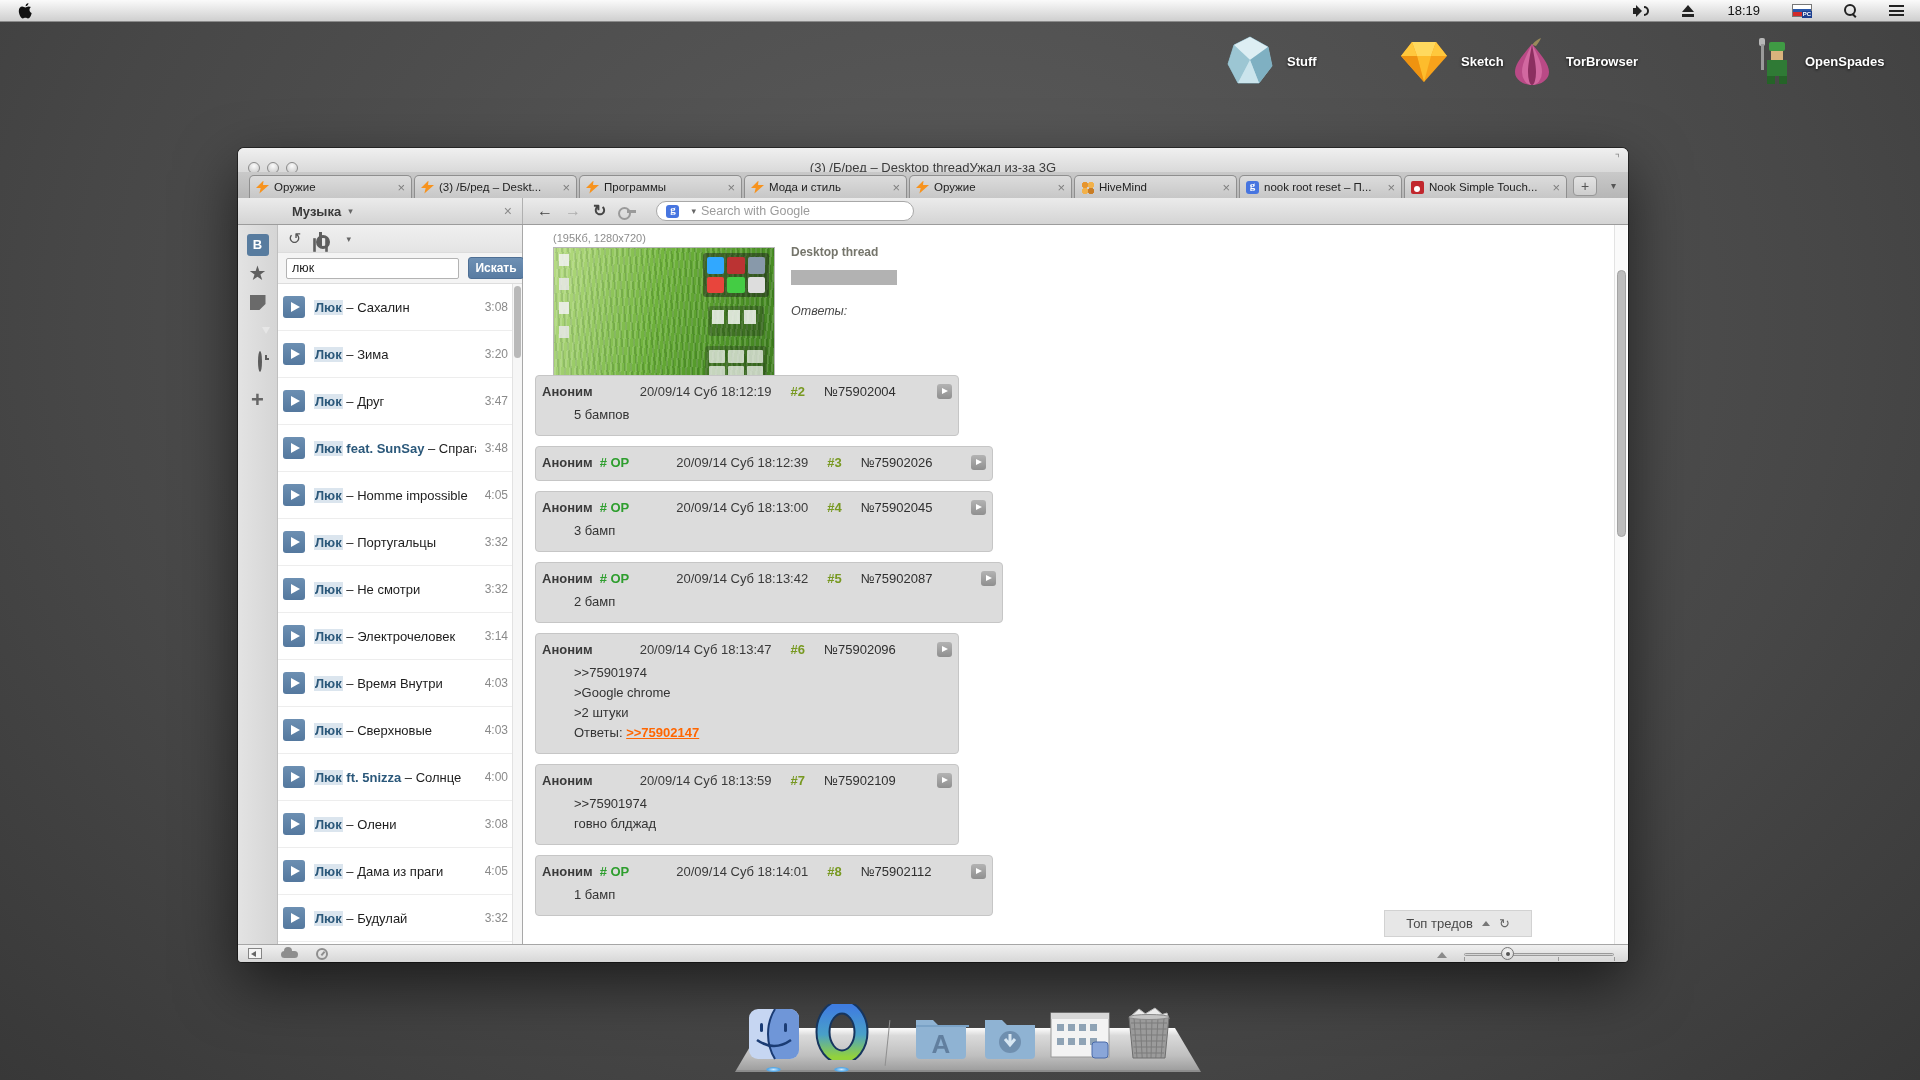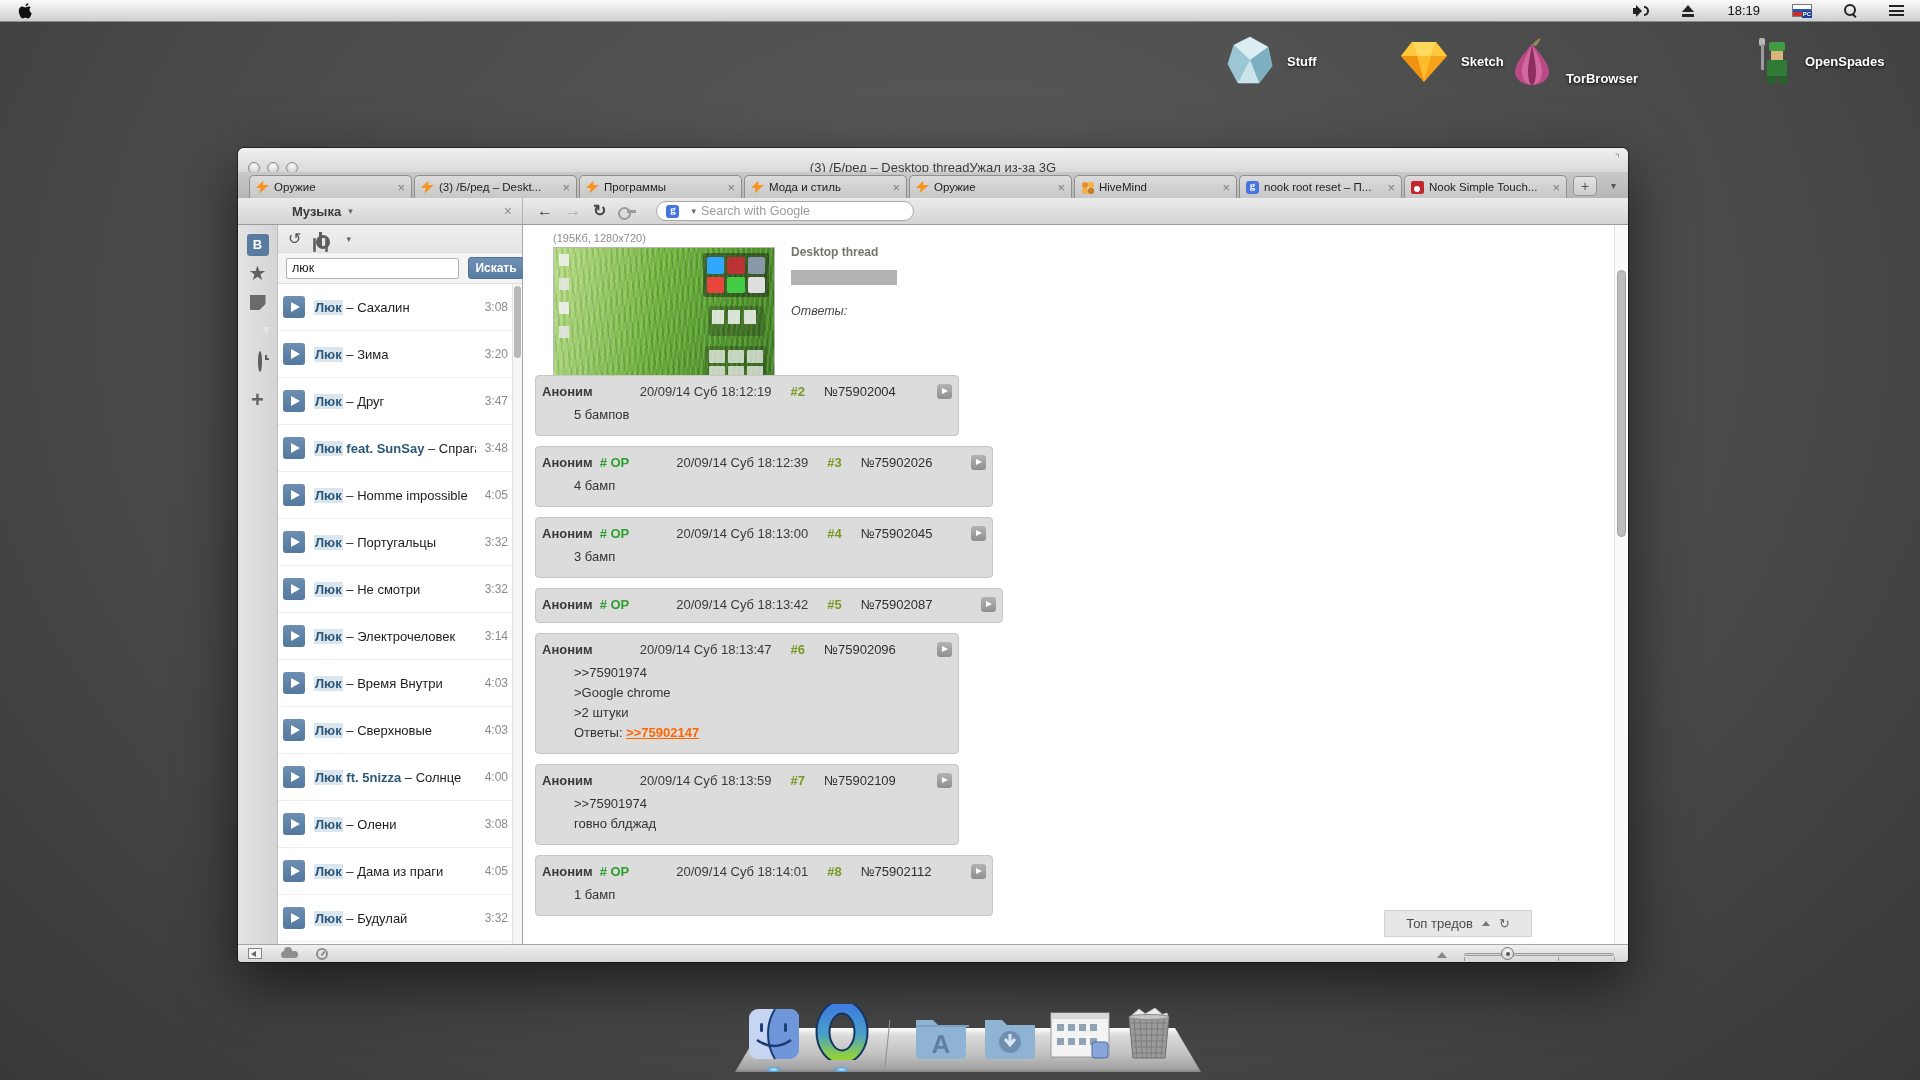--- a/index.html
+++ b/index.html
@@ -307,7 +307,7 @@
     </svg>
     <span class="dicon-label">Sketch</span>
   </div>
-  <div class="dicon" style="left:1510px;align-items:flex-end;">
+  <div class="dicon" style="left:1510px;">
     <svg width="44" height="50" viewBox="0 0 44 50">
       <path d="M22 9 c3-4 6-6 9-7 -1 3-3 5-5 8z" fill="#9a8a5a"></path>
       <path d="M22 8 C12 20 5 28 5 36 a17 13 0 0 0 34 0 c0-8-7-16-17-28z" fill="#b94a86"></path>

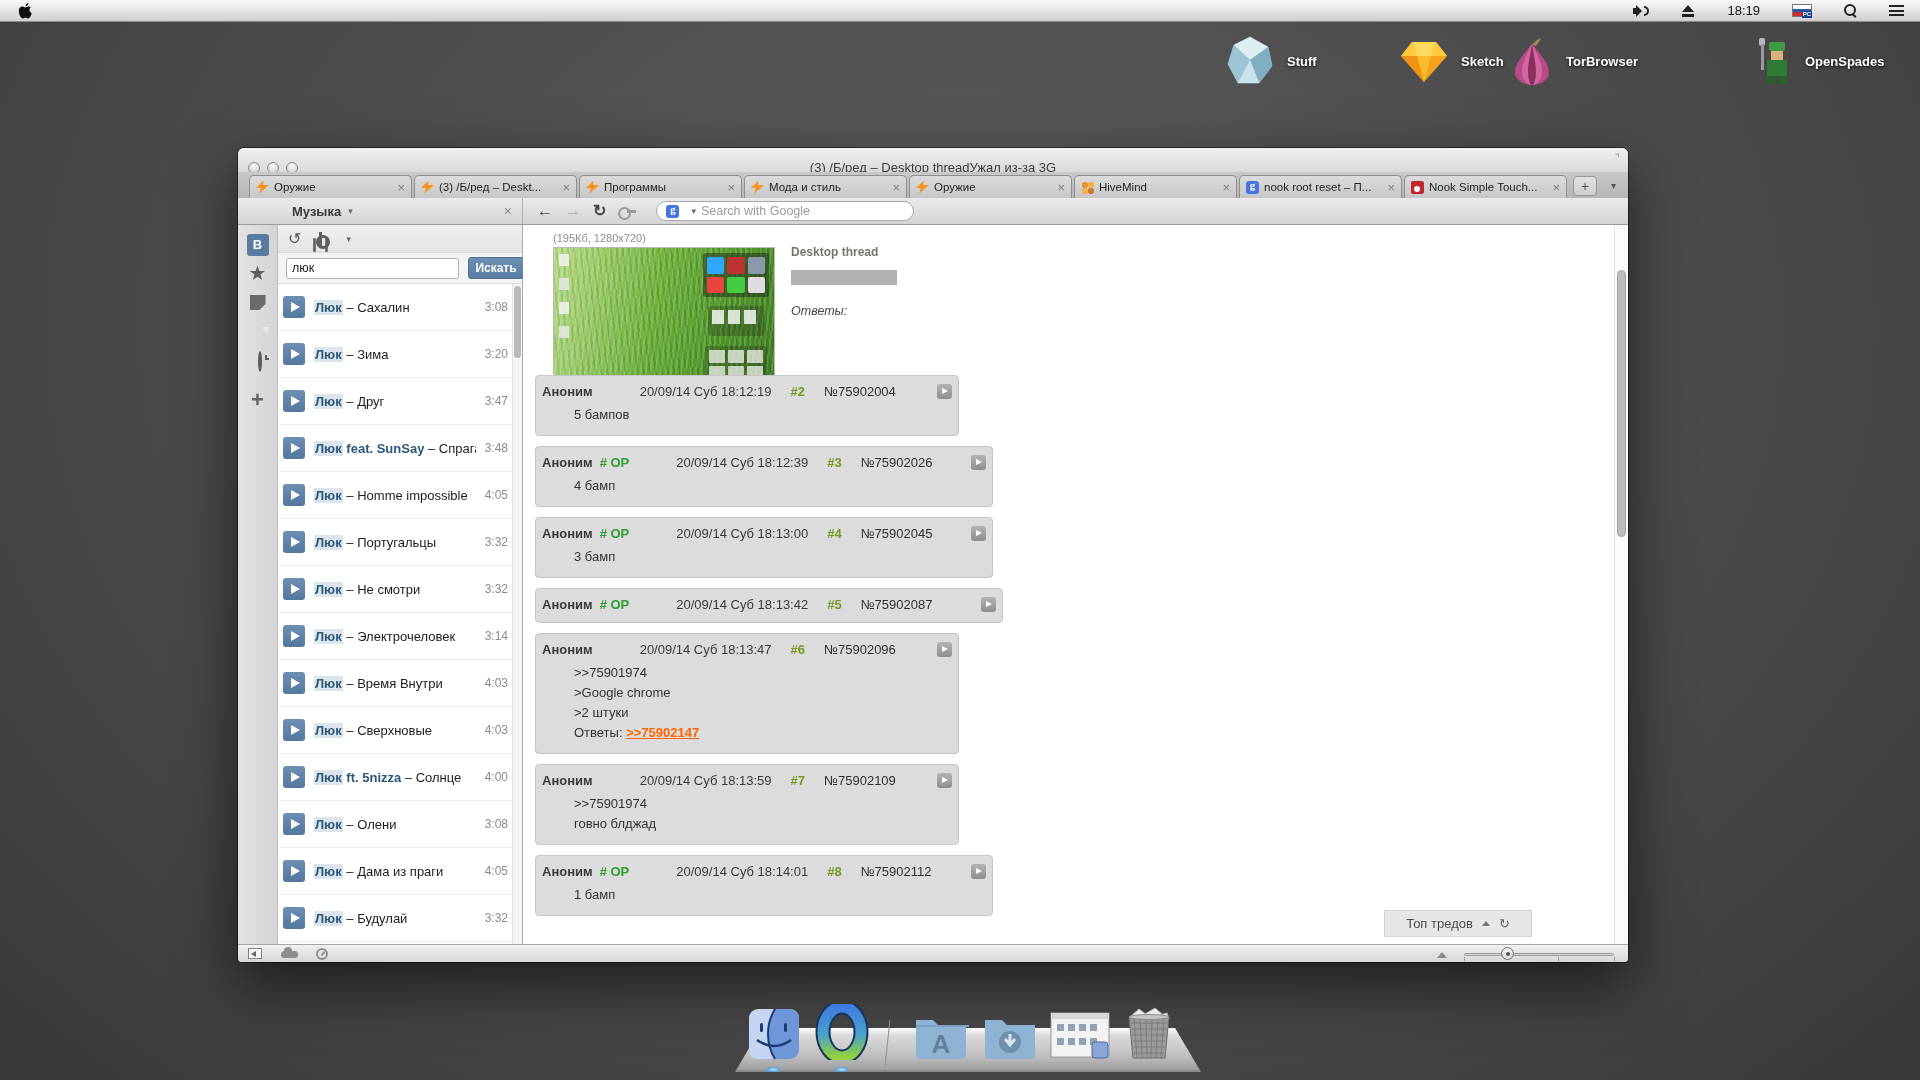--- a/index.html
+++ b/index.html
@@ -617,13 +617,6 @@
                 <span class="pno">№75902026</span>
               </div>
               <span class="expand-btn"></span>
-              <div class="plines">
-
-              <div class="pline">
-                    <span class="ptxt">4 бамп</span>
-                    
-                  </div>
-              </div>
             </div>
             <div class="post" style="width: 458px;">
               <div class="post-header">

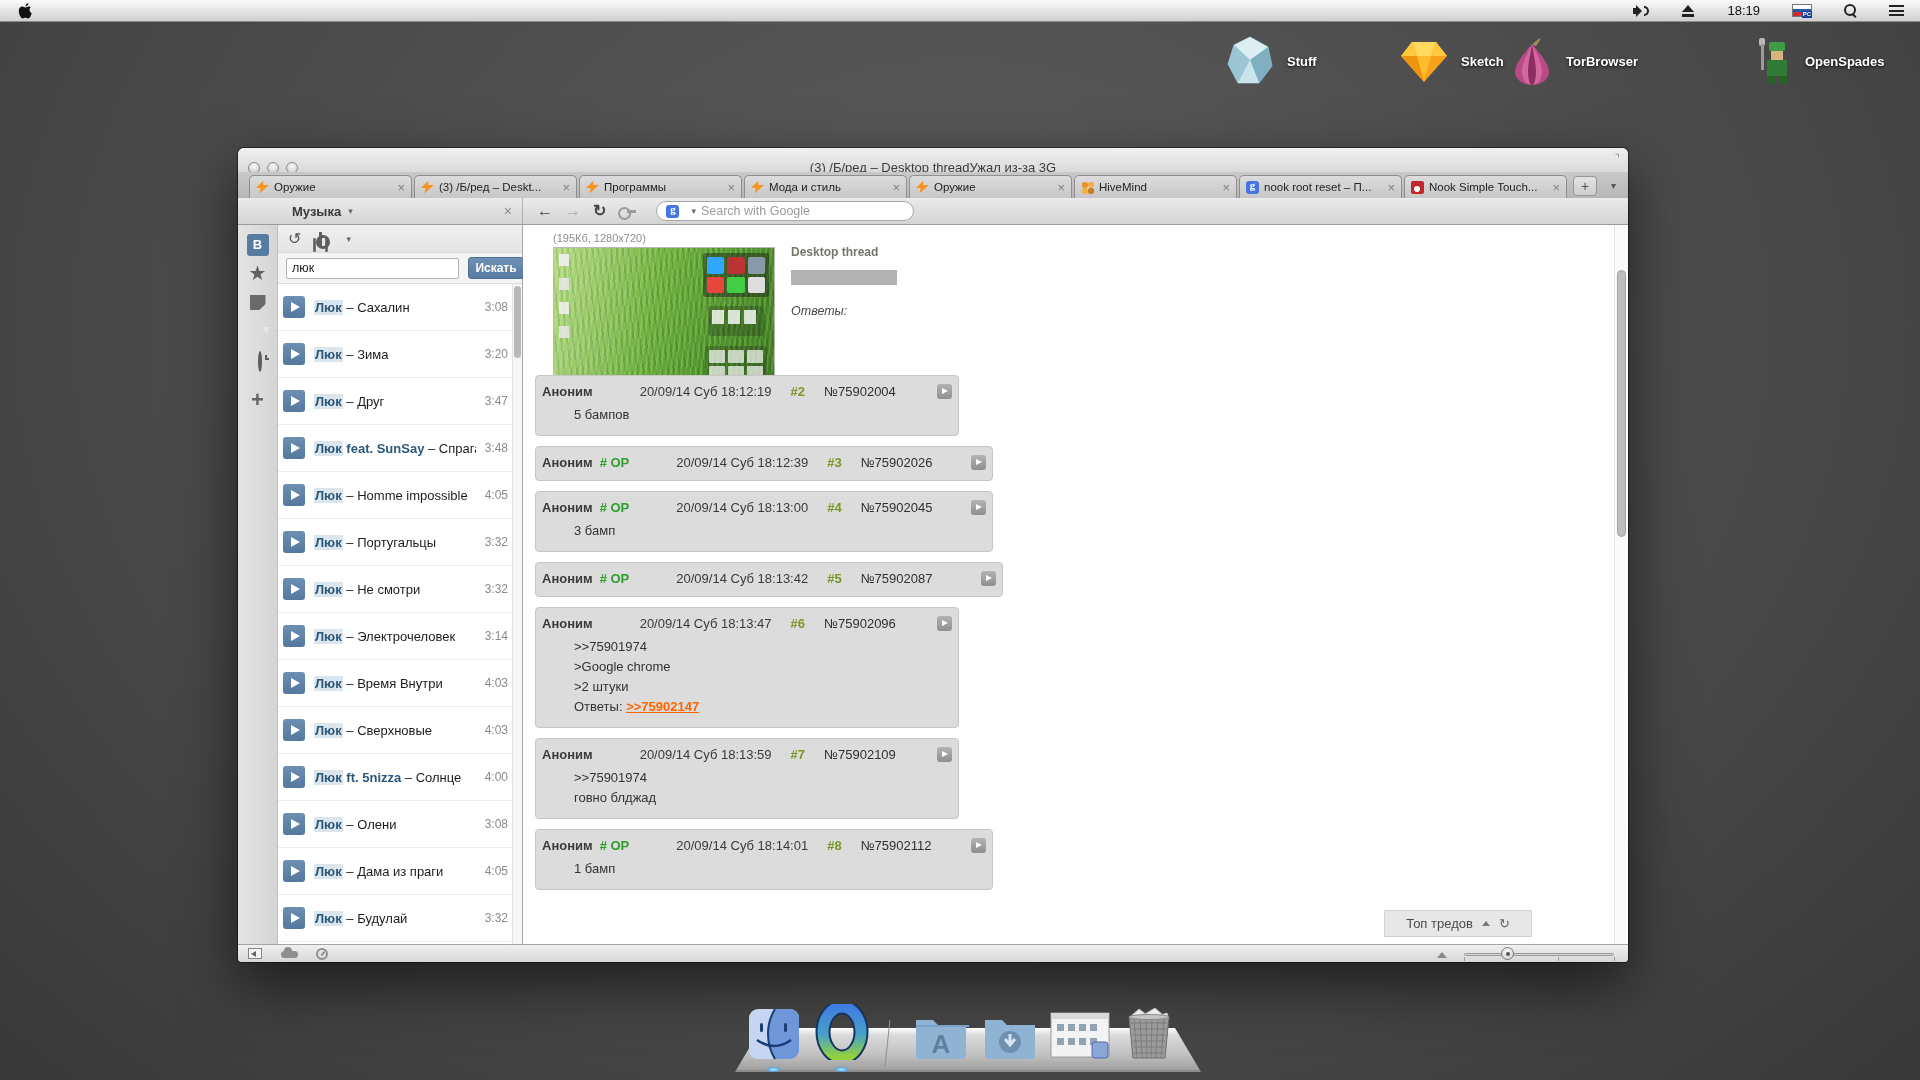--- a/index.html
+++ b/index.html
@@ -646,6 +646,13 @@
                 <span class="pno">№75902087</span>
               </div>
               <span class="expand-btn"></span>
+              <div class="plines">
+
+              <div class="pline">
+                    <span class="ptxt">2 бамп</span>
+                    
+                  </div>
+              </div>
             </div>
             <div class="post" style="width: 424px;">
               <div class="post-header">

